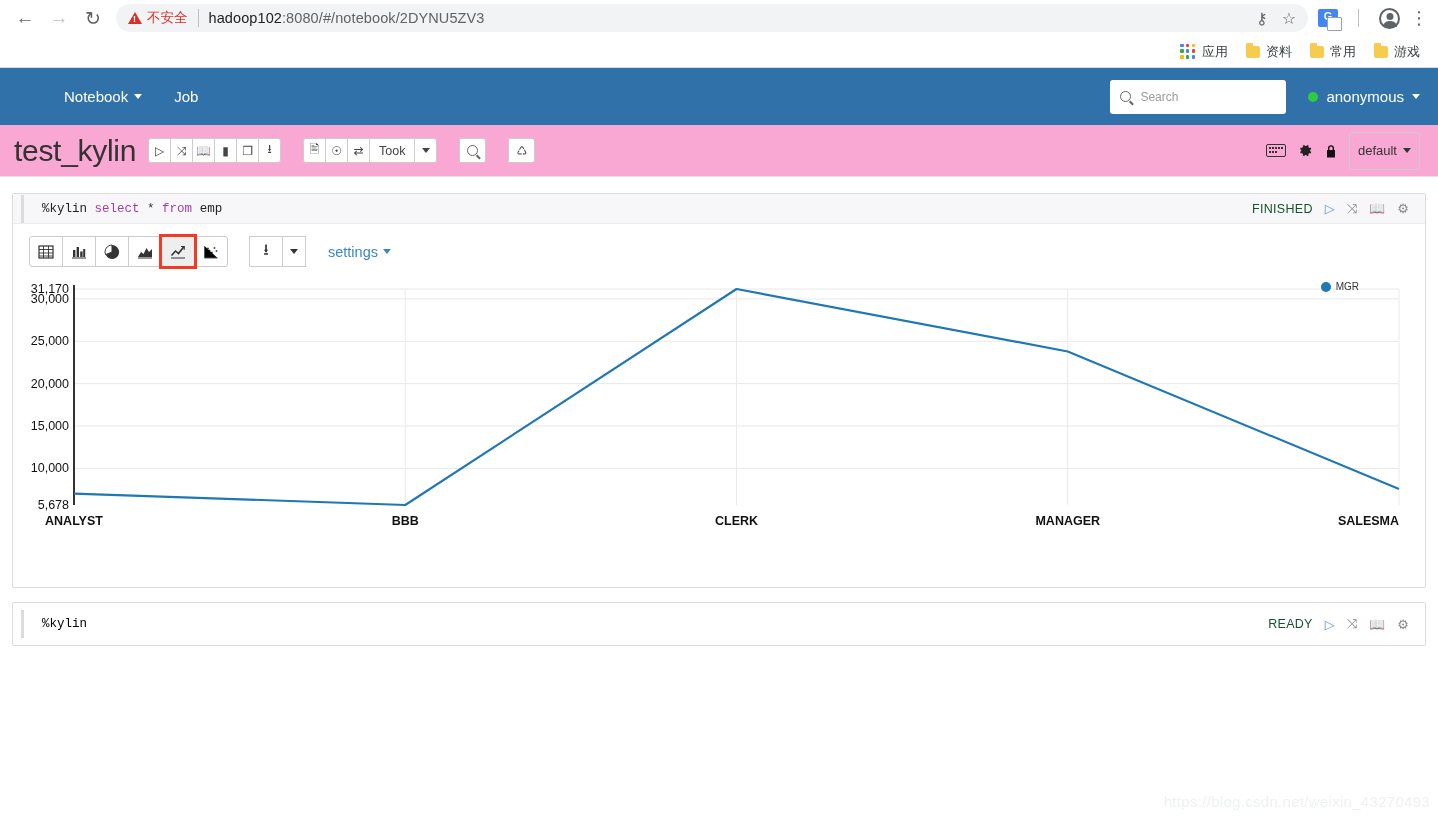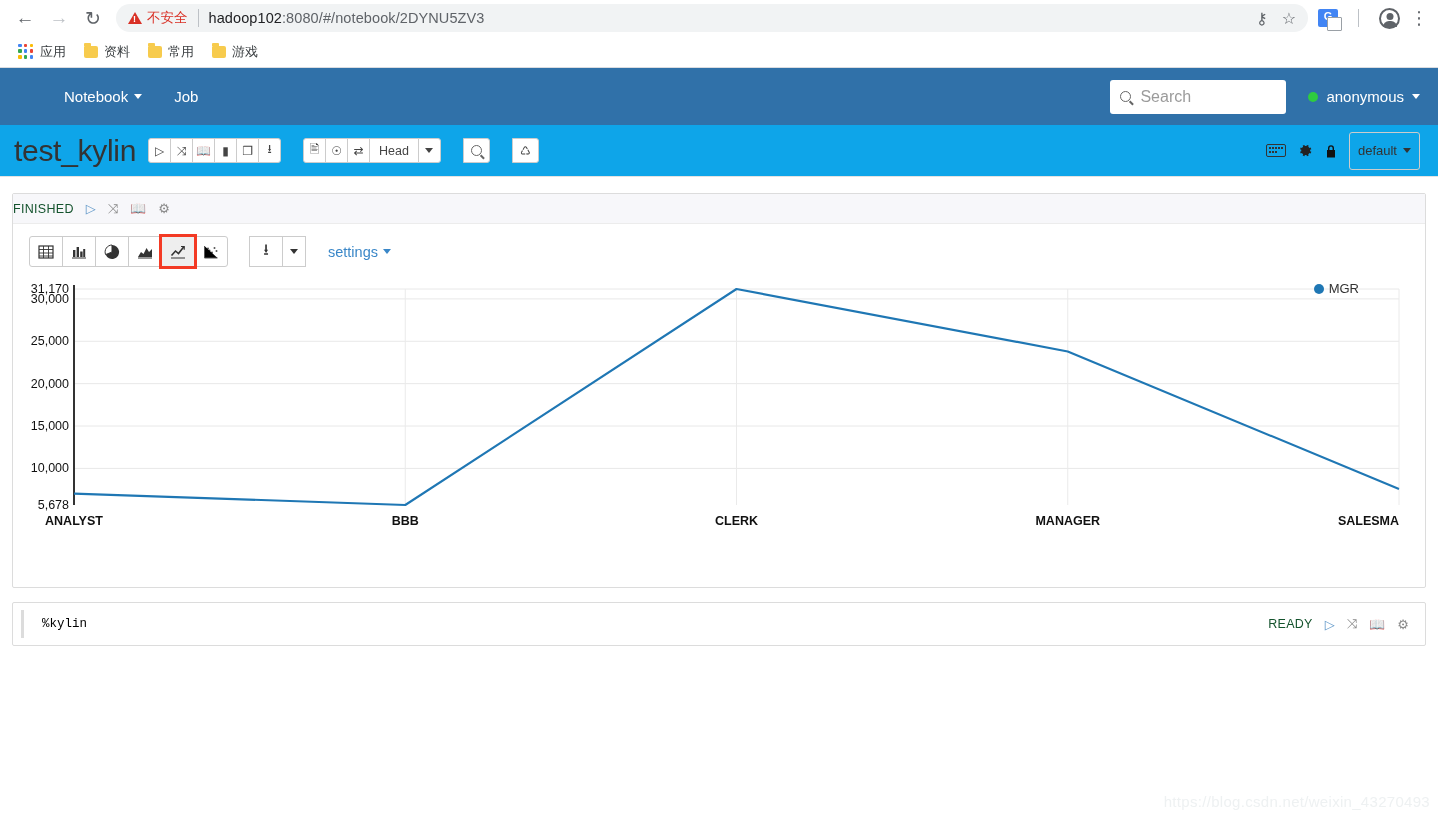--- a/index.html
+++ b/index.html
@@ -73,7 +73,7 @@
 
   .bookmarks-row {
     height: 32px; display: flex; align-items: center; padding: 0 10px;
-    gap: 2px; border-bottom: 1px solid #dadce0;
+    gap: 2px; border-bottom: 1px solid #dadce0; justify-content: flex-end;
   }
   .bk-item {
     display: flex; align-items: center; gap: 6px; padding: 3px 8px;

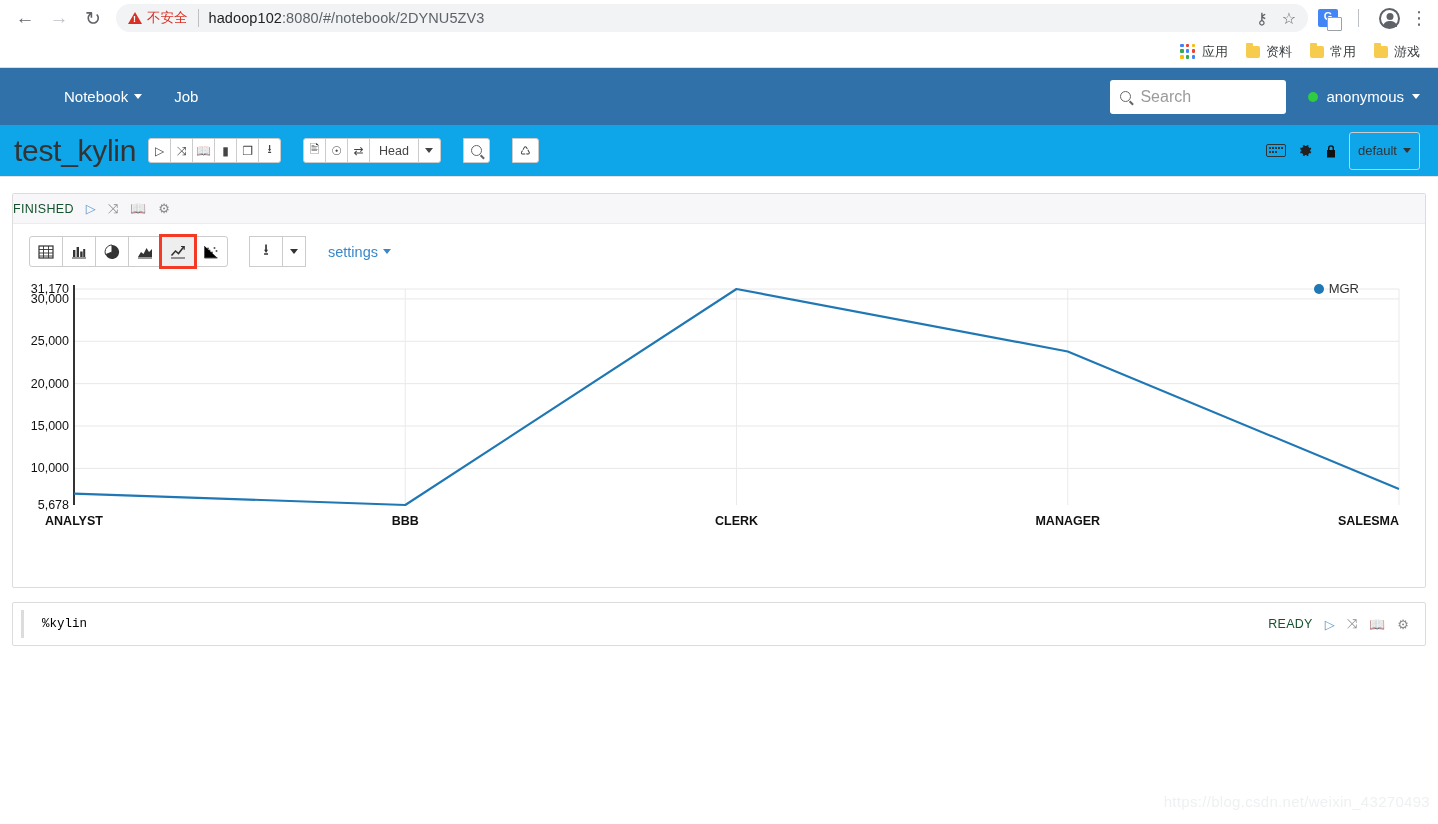--- a/index.html
+++ b/index.html
@@ -121,7 +121,7 @@
     display: flex; align-items: center; padding: 0 10px; gap: 7px;
   }
   .search-box input {
-    border: none; outline: none; font-size: 16px; color: #555;
+    border: none; outline: none; font-size: 12px; color: #555;
     width: 100%; font-family: "Liberation Sans", sans-serif; background: transparent;
   }
   .search-box input::placeholder { color: #9b9b9b; }

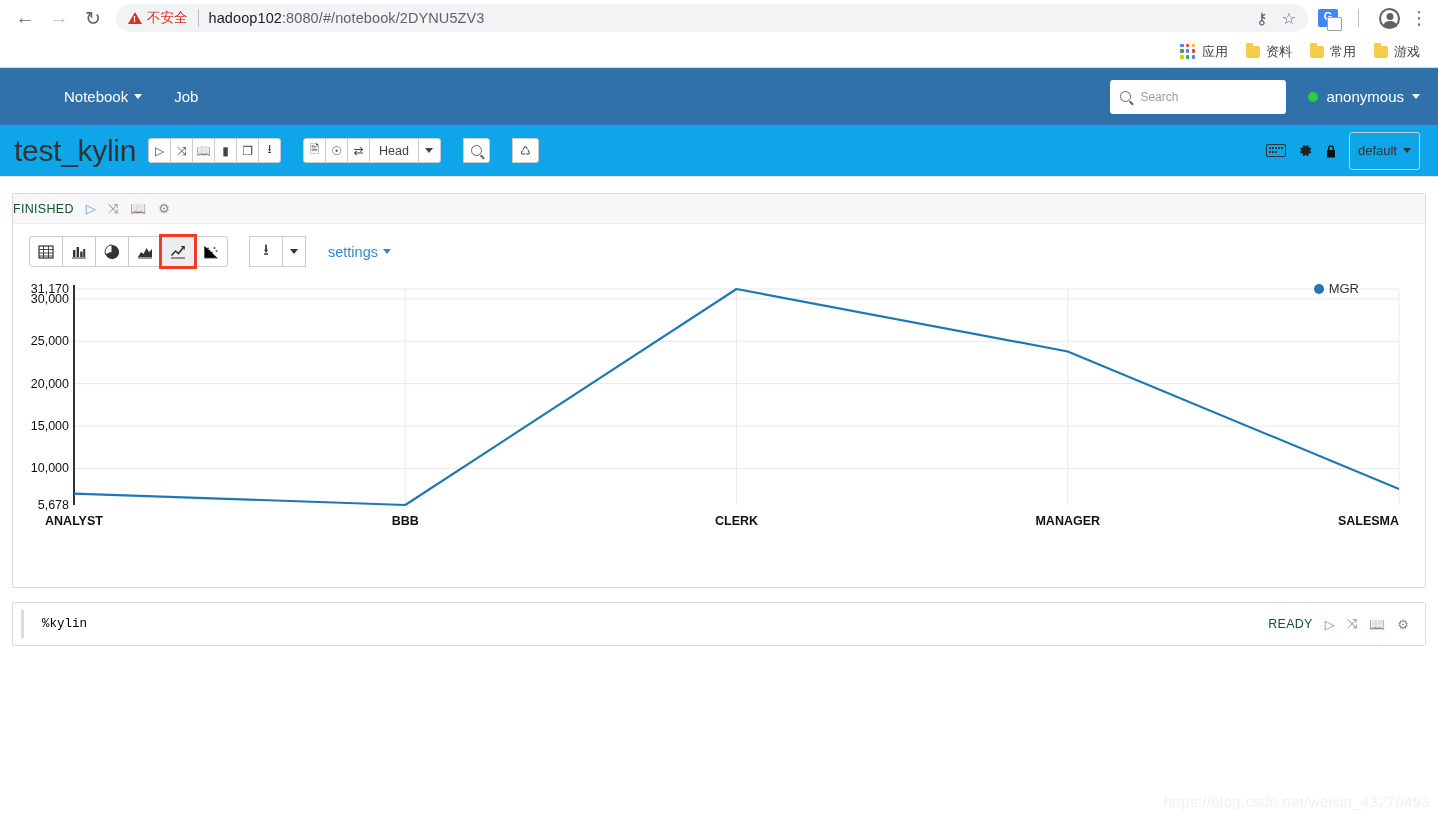--- a/index.html
+++ b/index.html
@@ -139,7 +139,7 @@
   
   .nb-header {
     height: 52px; display: flex; align-items: center; padding: 0 18px 0 14px;
-    border-bottom: 1px solid #e3e3e3; background: #0ea5e9;
+    border-bottom: 1px solid #e3e3e3; background: #f9a8d4;
   }
   .nb-title { font-size: 30px; color: #333; font-weight: 300; letter-spacing: -.3px; }
   .btn-group { display: flex; margin-left: 12px; }

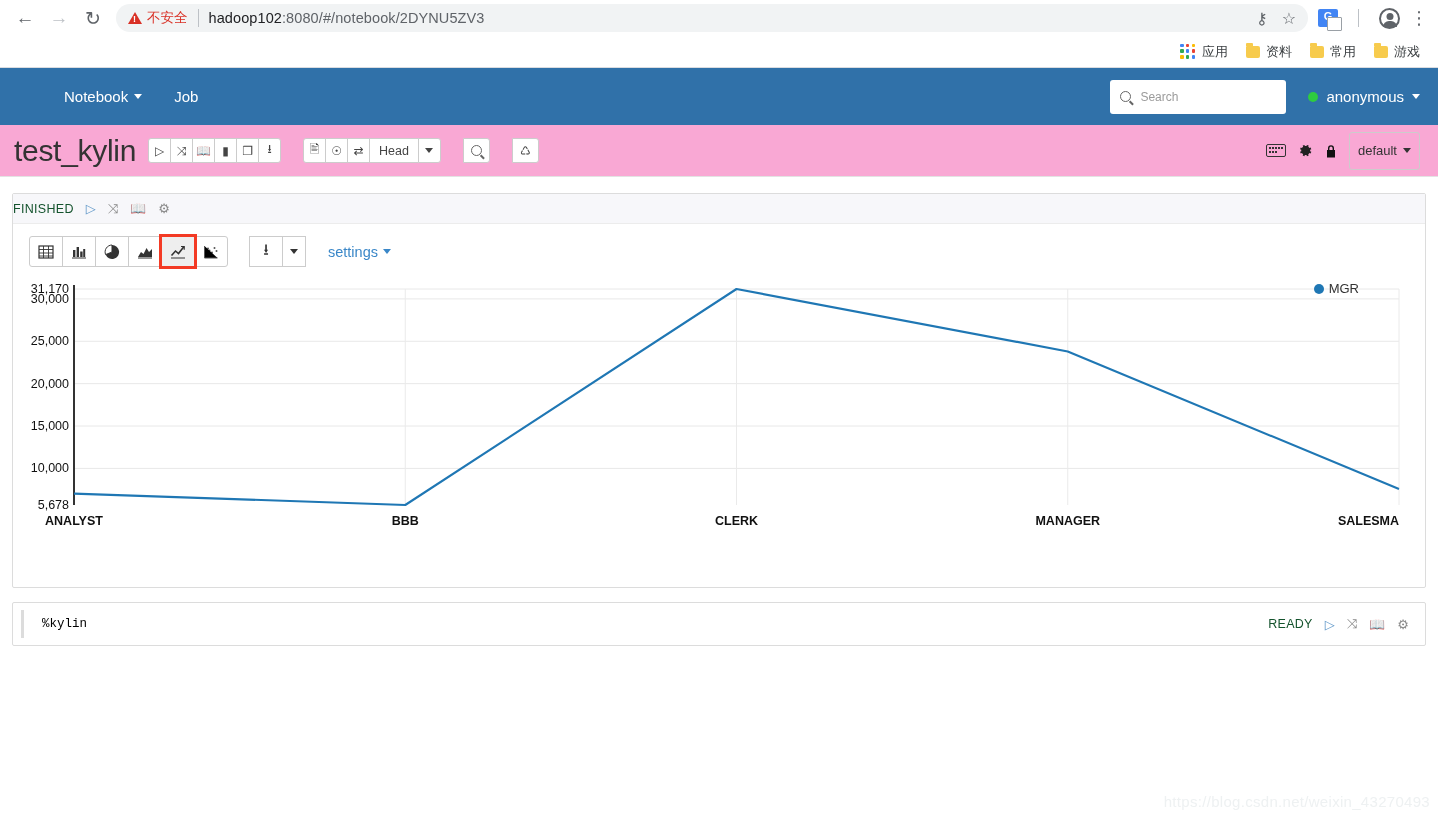--- a/index.html
+++ b/index.html
@@ -328,7 +328,7 @@
     <div class="tb-btn">🖹</div>
     <div class="tb-btn">☉</div>
     <div class="tb-btn">⇄</div>
-    <div class="tb-btn wide">Head</div>
+    <div class="tb-btn wide">Took</div>
     <div class="tb-btn">
         <span class="caret-d"></span>
       </div>

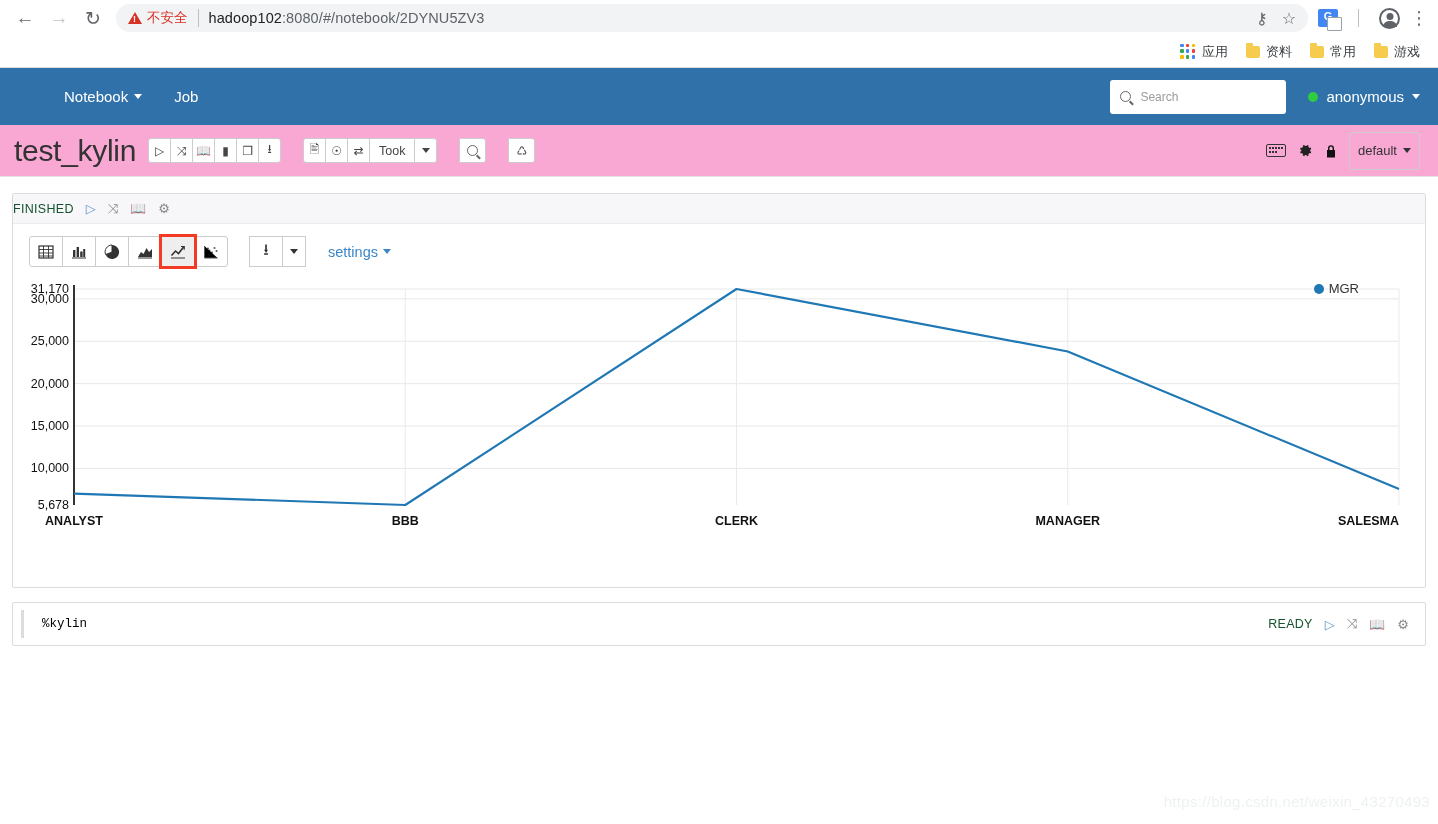--- a/index.html
+++ b/index.html
@@ -372,6 +372,7 @@
 
   <div class="paragraph">
     <div class="code-row">
+      <div class="code-line"><span class="tok-plain">%kylin</span> <span class="tok-mag">select</span> <span class="tok-op">*</span> <span class="tok-mag">from</span> <span class="tok-plain">emp</span></div>
       <div class="status-group">
         <span class="status-text">FINISHED</span>
         <span class="pgicon">▷</span>

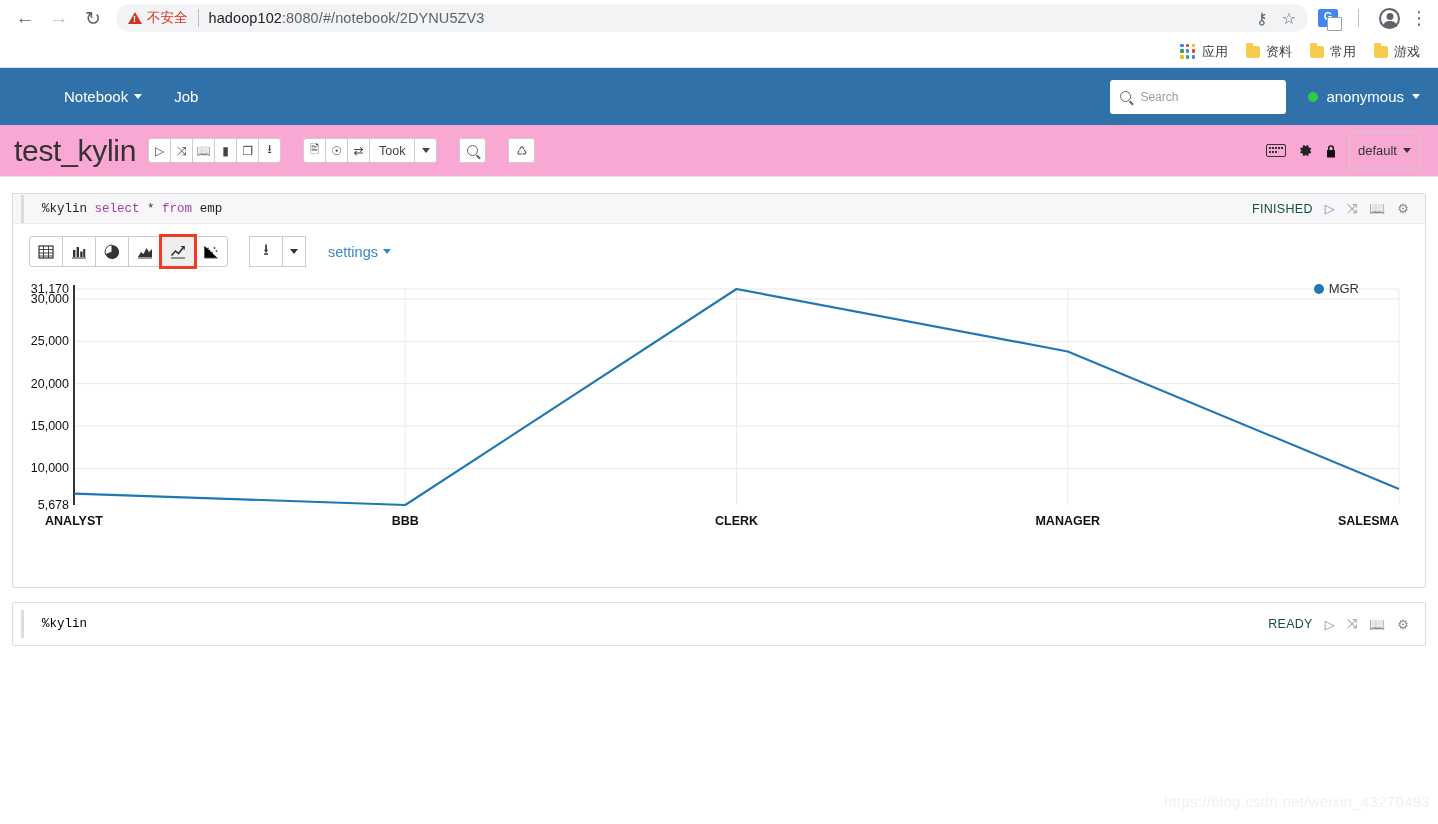--- a/index.html
+++ b/index.html
@@ -216,7 +216,7 @@
   .chart-svg { display: block; }
   .legend {
     position: absolute; right: 62px; top: 4px; display: flex;
-    align-items: center; gap: 5px; font-size: 13px; color: #333;
+    align-items: center; gap: 5px; font-size: 10px; color: #333;
   }
   .legend-dot { width: 10px; height: 10px; border-radius: 50%; background: #1f77b4; }
 

